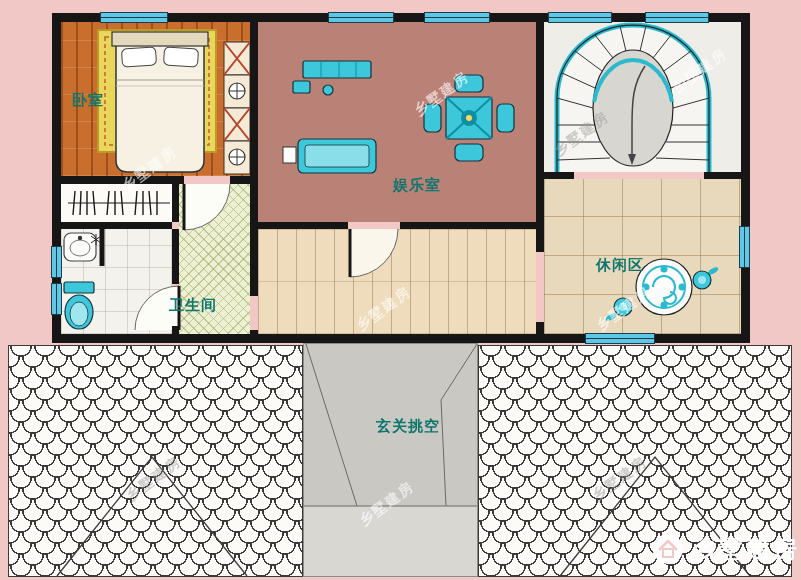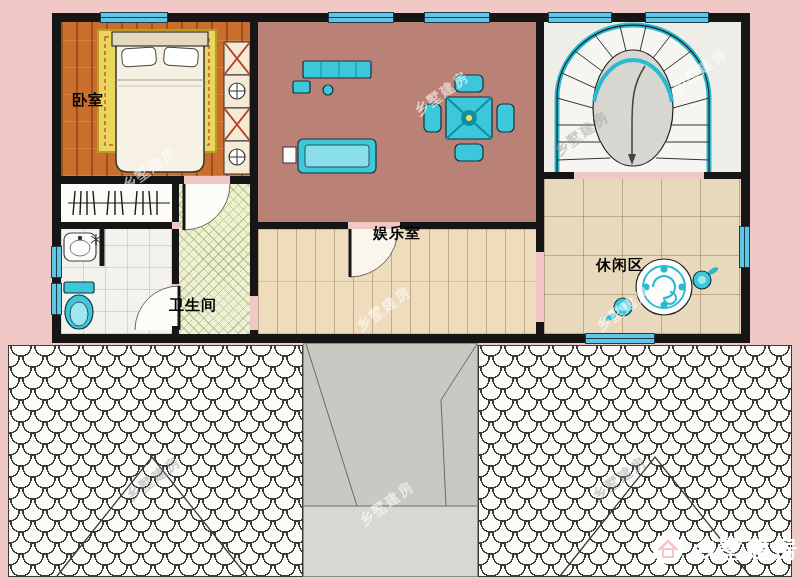--- a/index.html
+++ b/index.html
@@ -62,7 +62,7 @@
   
   .overlay{position:absolute;left:0;top:0;z-index:2;pointer-events:none;}
   
-  .room-label{position:absolute;z-index:5;font-weight:bold;font-size:15px;color:#000000;letter-spacing:1px;text-align:center;white-space:nowrap;}
+  .room-label{position:absolute;z-index:5;font-weight:bold;font-size:15px;color:#0f766e;letter-spacing:1px;text-align:center;white-space:nowrap;}
   .wm{position:absolute;z-index:6;font-weight:bold;font-size:14px;letter-spacing:2px;transform:rotate(-36deg);white-space:nowrap;pointer-events:none;}
   .wm-light{color:rgba(255,255,255,0.62);}
   .wm-gray{color:rgba(155,155,155,0.5);}

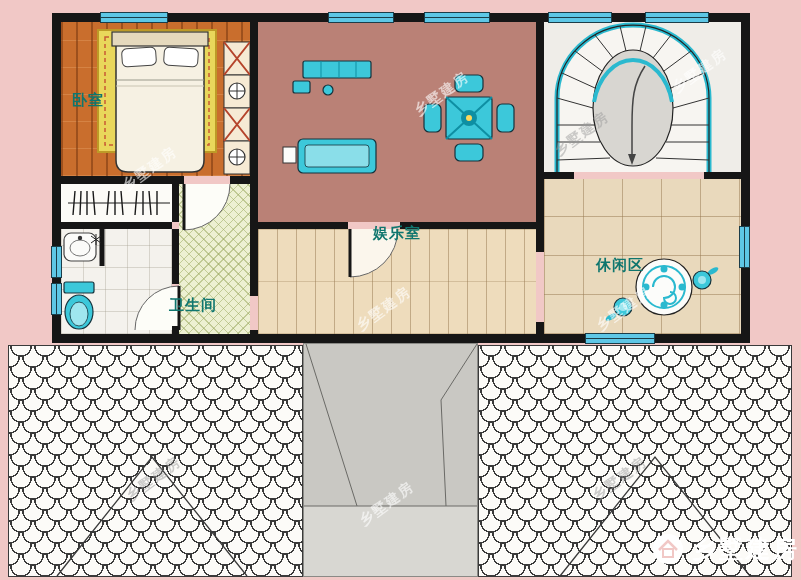--- a/index.html
+++ b/index.html
@@ -231,7 +231,7 @@
   <div class="window-h" style="left:585px;top:333px;width:70px;height:11px;"></div>
 
   <div class="room-label" style="left:58px;top:91px;width:60px;">卧室</div>
-  <div class="room-label" style="left:357px;top:176px;width:80px;margin-top:48px;">娱乐室</div>
+  <div class="room-label" style="left:377px;top:176px;width:80px;">娱乐室</div>
   <div class="room-label" style="left:580px;top:256px;width:80px;">休闲区</div>
   <div class="room-label" style="left:153px;top:296px;width:80px;">卫生间</div>
 

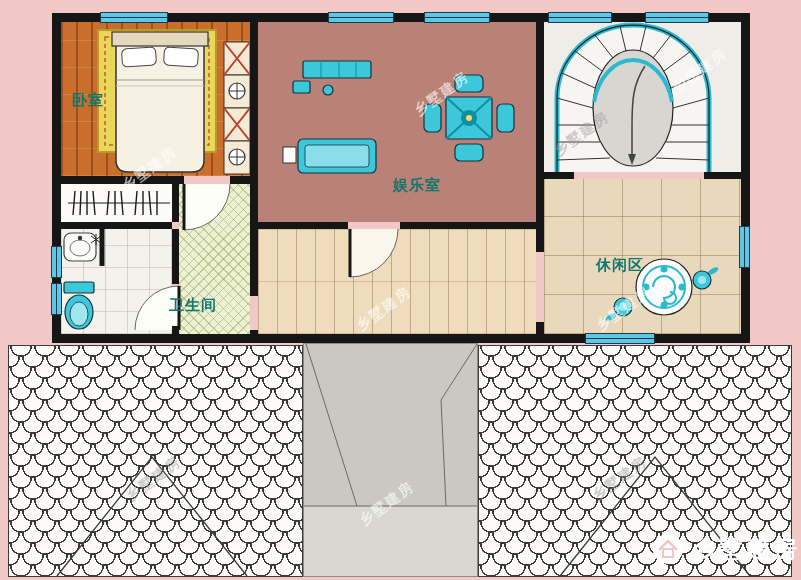--- a/index.html
+++ b/index.html
@@ -234,6 +234,7 @@
   <div class="room-label" style="left:377px;top:176px;width:80px;">娱乐室</div>
   <div class="room-label" style="left:580px;top:256px;width:80px;">休闲区</div>
   <div class="room-label" style="left:153px;top:296px;width:80px;">卫生间</div>
+  <div class="room-label" style="left:353px;top:417px;width:110px;">玄关挑空</div>
 
   <div class="wm wm-light" style="left:118px;top:160px;">乡墅建房</div>
   <div class="wm wm-light" style="left:410px;top:85px;">乡墅建房</div>

